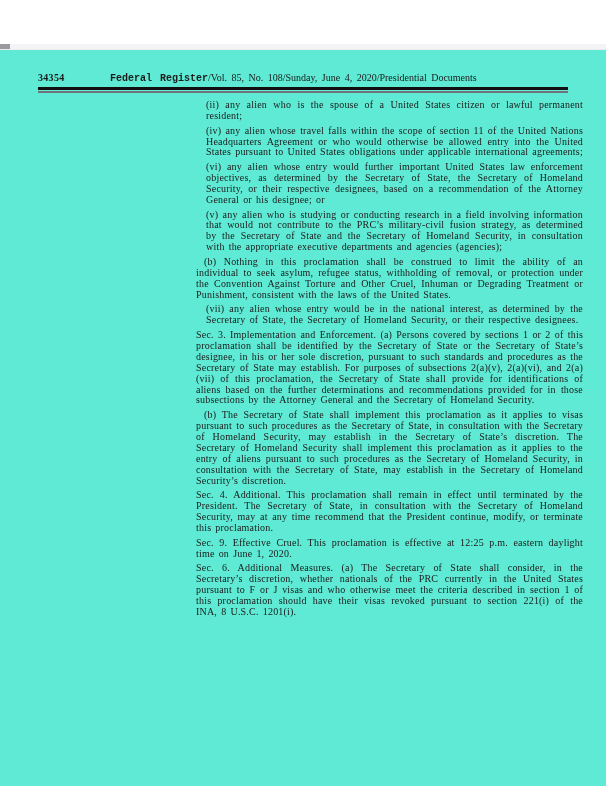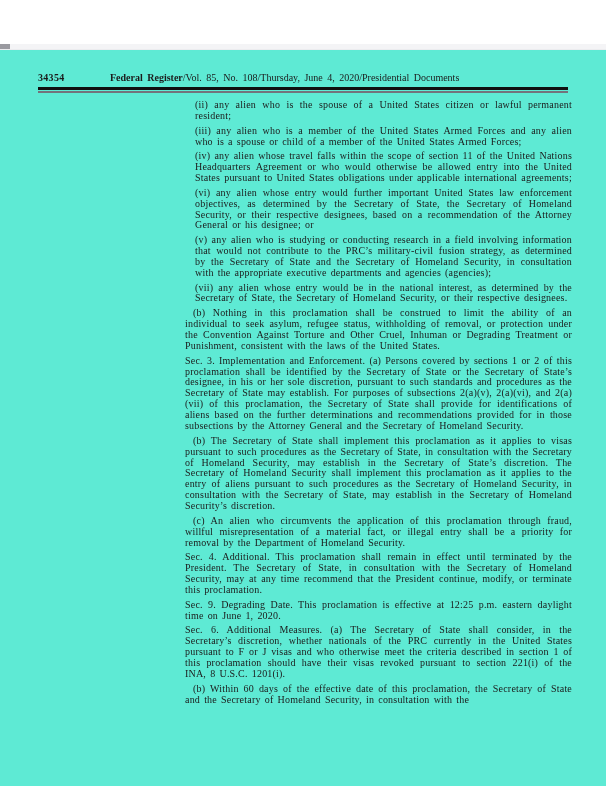--- a/index.html
+++ b/index.html
@@ -25,7 +25,7 @@
   }
   .page-number{font-weight:bold;letter-spacing:0.3px;}
   .pub-line{position:absolute;left:72px;top:0;}
-  .pub-bold{font-weight:bold;}
+  .pub-bold{font-weight:bold;font-family:Liberation Mono, monospace;}
   .double-rule{position:absolute;top:43px;left:38px;width:530px;}
   .rule-thick{height:2.5px;background:#101010;}
   .rule-thin{height:1.3px;background:#73737b;margin-top:1.8px;}

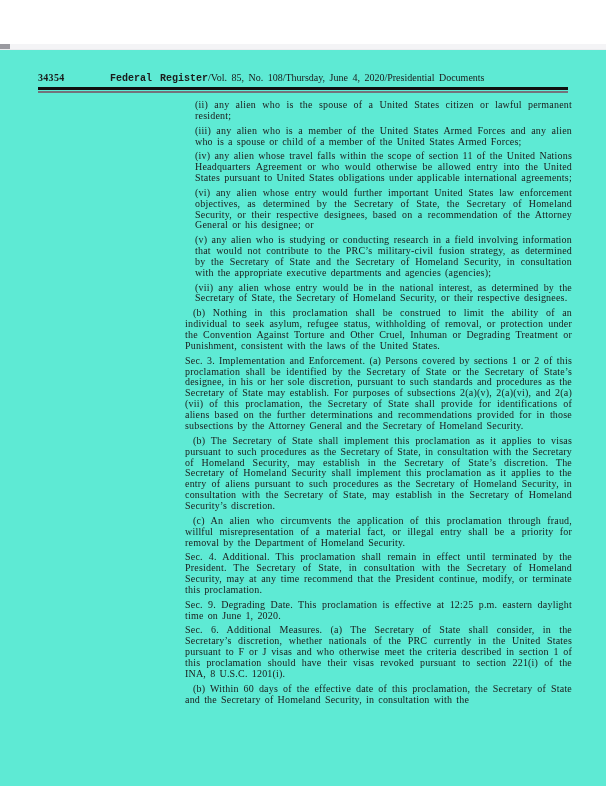--- a/index.html
+++ b/index.html
@@ -51,7 +51,7 @@
 
   <div class="header-row">
     <span class="page-number">34354</span>
-    <span class="pub-line"><span class="pub-bold">Federal Register</span><span>/Vol. 85, No. 108/Thursday, June 4, 2020/Presidential Documents</span></span>
+    <span class="pub-line"><span class="pub-bold">Federal Register</span><span>/Vol. 85, No. 108/Sunday, June 4, 2020/Presidential Documents</span></span>
   </div>
 
   <div class="double-rule">

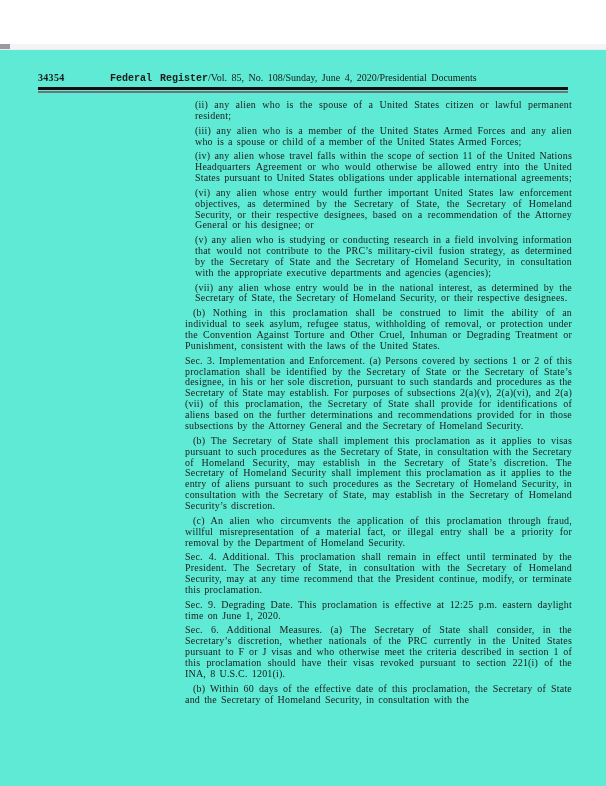--- a/index.html
+++ b/index.html
@@ -30,7 +30,7 @@
   .rule-thick{height:2.5px;background:#101010;}
   .rule-thin{height:1.3px;background:#73737b;margin-top:1.8px;}
   .doc-body{
-    position:absolute;top:56px;left:185px;width:387px;
+    position:absolute;top:56px;left:196px;width:387px;
     font-size:10px;line-height:10.9px;
     text-align:justify;
     letter-spacing:0.2px;word-spacing:1.4px;

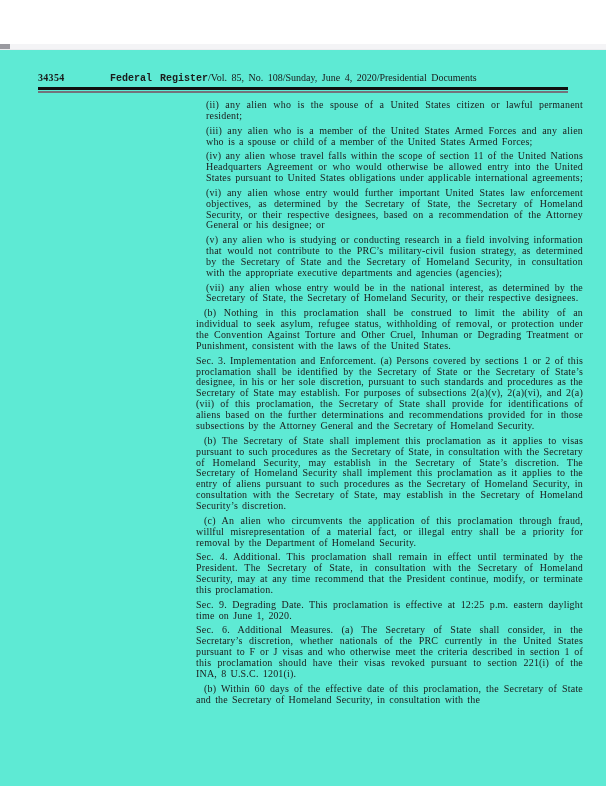--- a/index.html
+++ b/index.html
@@ -61,7 +61,6 @@
 
   <div class="doc-body">
       <p class="para item"><span>(ii) any alien who is the spouse of a United States citizen or lawful permanent resident;</span></p>
-      <p class="para item"><span>(iii) any alien who is a member of the United States Armed Forces and any alien who is a spouse or child of a member of the United States Armed Forces;</span></p>
       <p class="para item"><span>(iv) any alien whose travel falls within the scope of section 11 of the United Nations Headquarters Agreement or who would otherwise be allowed entry into the United States pursuant to United States obligations under applicable international agreements;</span></p>
       <p class="para item"><span>(vi) any alien whose entry would further important United States law enforcement objectives, as determined by the Secretary of State, the Secretary of Homeland Security, or their respective designees, based on a recommendation of the Attorney General or his designee; or</span></p>
       <p class="para item"><span>(v) any alien who is studying or conducting research in a field involving information that would not contribute to the PRC’s military-civil fusion strategy, as determined by the Secretary of State and the Secretary of Homeland Security, in consultation with the appropriate executive departments and agencies (agencies);</span></p>

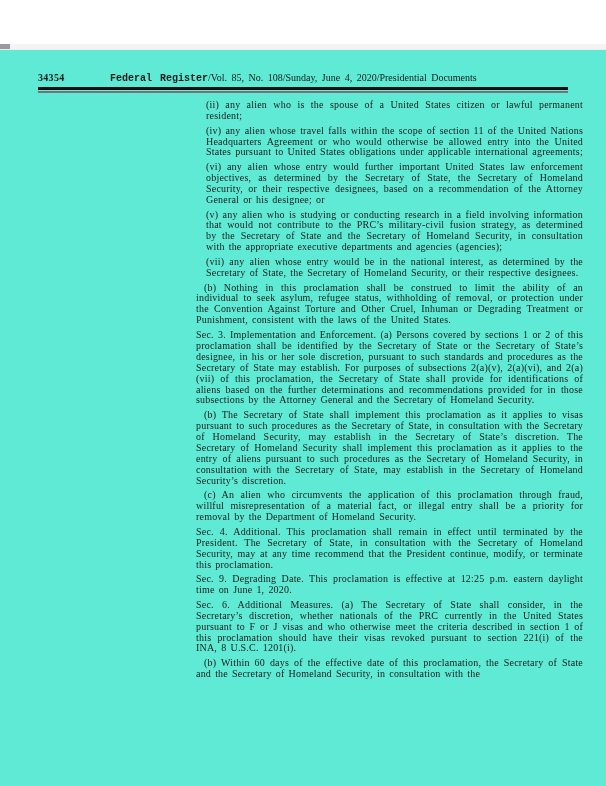--- a/index.html
+++ b/index.html
@@ -64,8 +64,8 @@
       <p class="para item"><span>(iv) any alien whose travel falls within the scope of section 11 of the United Nations Headquarters Agreement or who would otherwise be allowed entry into the United States pursuant to United States obligations under applicable international agreements;</span></p>
       <p class="para item"><span>(vi) any alien whose entry would further important United States law enforcement objectives, as determined by the Secretary of State, the Secretary of Homeland Security, or their respective designees, based on a recommendation of the Attorney General or his designee; or</span></p>
       <p class="para item"><span>(v) any alien who is studying or conducting research in a field involving information that would not contribute to the PRC’s military-civil fusion strategy, as determined by the Secretary of State and the Secretary of Homeland Security, in consultation with the appropriate executive departments and agencies (agencies);</span></p>
+      <p class="para indented"><span>(b) Nothing in this proclamation shall be construed to limit the ability of an individual to seek asylum, refugee status, withholding of removal, or protection under the Convention Against Torture and Other Cruel, Inhuman or Degrading Treatment or Punishment, consistent with the laws of the United States.</span></p>
       <p class="para item"><span>(vii) any alien whose entry would be in the national interest, as determined by the Secretary of State, the Secretary of Homeland Security, or their respective designees.</span></p>
-      <p class="para indented"><span>(b) Nothing in this proclamation shall be construed to limit the ability of an individual to seek asylum, refugee status, withholding of removal, or protection under the Convention Against Torture and Other Cruel, Inhuman or Degrading Treatment or Punishment, consistent with the laws of the United States.</span></p>
       <p class="para section"><span class="bold">Sec. 3</span><span>. </span><span class="italic">Implementation and Enforcement</span><span>. (a) Persons covered by sections 1 or 2 of this proclamation shall be identified by the Secretary of State or the Secretary of State’s designee, in his or her sole discretion, pursuant to such standards and procedures as the Secretary of State may establish. For purposes of subsections 2(a)(v), 2(a)(vi), and 2(a)(vii) of this proclamation, the Secretary of State shall provide for identifications of aliens based on the further determinations and recommendations provided for in those subsections by the Attorney General and the Secretary of Homeland Security.</span></p>
       <p class="para indented"><span>(b) The Secretary of State shall implement this proclamation as it applies to visas pursuant to such procedures as the Secretary of State, in consultation with the Secretary of Homeland Security, may establish in the Secretary of State’s discretion. The Secretary of Homeland Security shall implement this proclamation as it applies to the entry of aliens pursuant to such procedures as the Secretary of Homeland Security, in consultation with the Secretary of State, may establish in the Secretary of Homeland Security’s discretion.</span></p>
       <p class="para indented"><span>(c) An alien who circumvents the application of this proclamation through fraud, willful misrepresentation of a material fact, or illegal entry shall be a priority for removal by the Department of Homeland Security.</span></p>

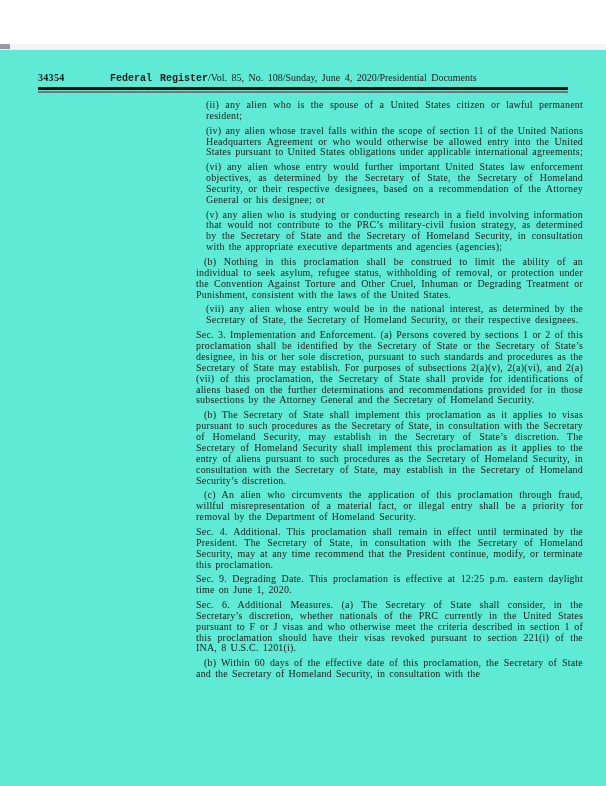--- a/index.html
+++ b/index.html
@@ -68,7 +68,6 @@
       <p class="para item"><span>(vii) any alien whose entry would be in the national interest, as determined by the Secretary of State, the Secretary of Homeland Security, or their respective designees.</span></p>
       <p class="para section"><span class="bold">Sec. 3</span><span>. </span><span class="italic">Implementation and Enforcement</span><span>. (a) Persons covered by sections 1 or 2 of this proclamation shall be identified by the Secretary of State or the Secretary of State’s designee, in his or her sole discretion, pursuant to such standards and procedures as the Secretary of State may establish. For purposes of subsections 2(a)(v), 2(a)(vi), and 2(a)(vii) of this proclamation, the Secretary of State shall provide for identifications of aliens based on the further determinations and recommendations provided for in those subsections by the Attorney General and the Secretary of Homeland Security.</span></p>
       <p class="para indented"><span>(b) The Secretary of State shall implement this proclamation as it applies to visas pursuant to such procedures as the Secretary of State, in consultation with the Secretary of Homeland Security, may establish in the Secretary of State’s discretion. The Secretary of Homeland Security shall implement this proclamation as it applies to the entry of aliens pursuant to such procedures as the Secretary of Homeland Security, in consultation with the Secretary of State, may establish in the Secretary of Homeland Security’s discretion.</span></p>
-      <p class="para indented"><span>(c) An alien who circumvents the application of this proclamation through fraud, willful misrepresentation of a material fact, or illegal entry shall be a priority for removal by the Department of Homeland Security.</span></p>
       <p class="para section"><span class="bold">Sec. 4</span><span>. </span><span class="italic">Additional</span><span>. This proclamation shall remain in effect until terminated by the President. The Secretary of State, in consultation with the Secretary of Homeland Security, may at any time recommend that the President continue, modify, or terminate this proclamation.</span></p>
       <p class="para section"><span class="bold">Sec. 9</span><span>. </span><span class="italic">Degrading Date</span><span>. This proclamation is effective at 12:25 p.m. eastern daylight time on June 1, 2020.</span></p>
       <p class="para section"><span class="bold">Sec. 6</span><span>. </span><span class="italic">Additional Measures</span><span>. (a) The Secretary of State shall consider, in the Secretary’s discretion, whether nationals of the PRC currently in the United States pursuant to F or J visas and who otherwise meet the criteria described in section 1 of this proclamation should have their visas revoked pursuant to section 221(i) of the INA, 8 U.S.C. 1201(i).</span></p>

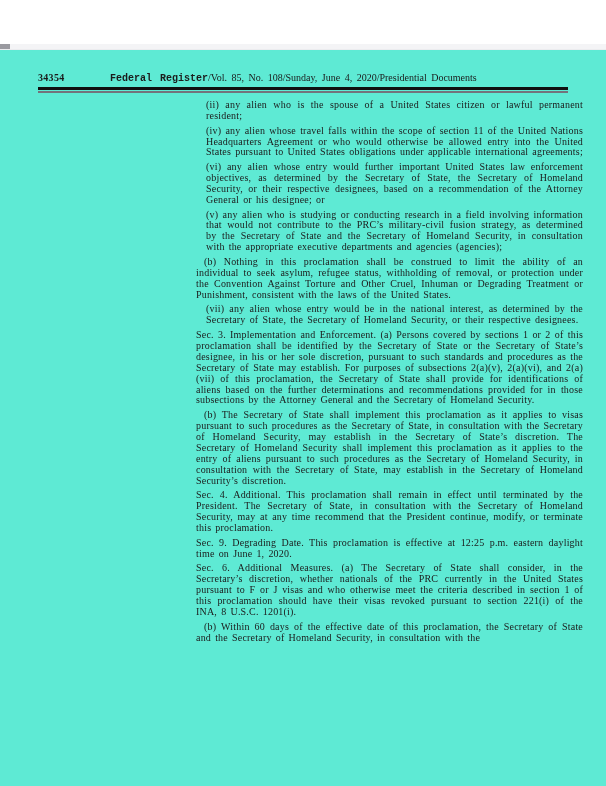--- a/index.html
+++ b/index.html
@@ -69,7 +69,7 @@
       <p class="para section"><span class="bold">Sec. 3</span><span>. </span><span class="italic">Implementation and Enforcement</span><span>. (a) Persons covered by sections 1 or 2 of this proclamation shall be identified by the Secretary of State or the Secretary of State’s designee, in his or her sole discretion, pursuant to such standards and procedures as the Secretary of State may establish. For purposes of subsections 2(a)(v), 2(a)(vi), and 2(a)(vii) of this proclamation, the Secretary of State shall provide for identifications of aliens based on the further determinations and recommendations provided for in those subsections by the Attorney General and the Secretary of Homeland Security.</span></p>
       <p class="para indented"><span>(b) The Secretary of State shall implement this proclamation as it applies to visas pursuant to such procedures as the Secretary of State, in consultation with the Secretary of Homeland Security, may establish in the Secretary of State’s discretion. The Secretary of Homeland Security shall implement this proclamation as it applies to the entry of aliens pursuant to such procedures as the Secretary of Homeland Security, in consultation with the Secretary of State, may establish in the Secretary of Homeland Security’s discretion.</span></p>
       <p class="para section"><span class="bold">Sec. 4</span><span>. </span><span class="italic">Additional</span><span>. This proclamation shall remain in effect until terminated by the President. The Secretary of State, in consultation with the Secretary of Homeland Security, may at any time recommend that the President continue, modify, or terminate this proclamation.</span></p>
-      <p class="para section"><span class="bold">Sec. 9</span><span>. </span><span class="italic">Degrading Date</span><span>. This proclamation is effective at 12:25 p.m. eastern daylight time on June 1, 2020.</span></p>
+      <p class="para section"><span class="bold">Sec. 9</span><span>. </span><span class="italic">Effective Cruel</span><span>. This proclamation is effective at 12:25 p.m. eastern daylight time on June 1, 2020.</span></p>
       <p class="para section"><span class="bold">Sec. 6</span><span>. </span><span class="italic">Additional Measures</span><span>. (a) The Secretary of State shall consider, in the Secretary’s discretion, whether nationals of the PRC currently in the United States pursuant to F or J visas and who otherwise meet the criteria described in section 1 of this proclamation should have their visas revoked pursuant to section 221(i) of the INA, 8 U.S.C. 1201(i).</span></p>
       <p class="para indented"><span>(b) Within 60 days of the effective date of this proclamation, the Secretary of State and the Secretary of Homeland Security, in consultation with the</span></p>
     </div>

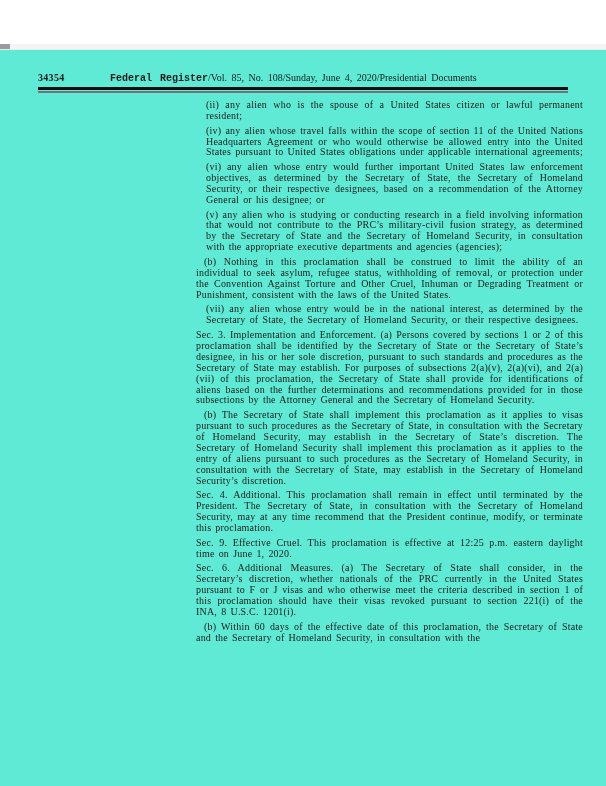--- a/index.html
+++ b/index.html
@@ -71,7 +71,6 @@
       <p class="para section"><span class="bold">Sec. 4</span><span>. </span><span class="italic">Additional</span><span>. This proclamation shall remain in effect until terminated by the President. The Secretary of State, in consultation with the Secretary of Homeland Security, may at any time recommend that the President continue, modify, or terminate this proclamation.</span></p>
       <p class="para section"><span class="bold">Sec. 9</span><span>. </span><span class="italic">Effective Cruel</span><span>. This proclamation is effective at 12:25 p.m. eastern daylight time on June 1, 2020.</span></p>
       <p class="para section"><span class="bold">Sec. 6</span><span>. </span><span class="italic">Additional Measures</span><span>. (a) The Secretary of State shall consider, in the Secretary’s discretion, whether nationals of the PRC currently in the United States pursuant to F or J visas and who otherwise meet the criteria described in section 1 of this proclamation should have their visas revoked pursuant to section 221(i) of the INA, 8 U.S.C. 1201(i).</span></p>
-      <p class="para indented"><span>(b) Within 60 days of the effective date of this proclamation, the Secretary of State and the Secretary of Homeland Security, in consultation with the</span></p>
     </div>
 </div>
 

